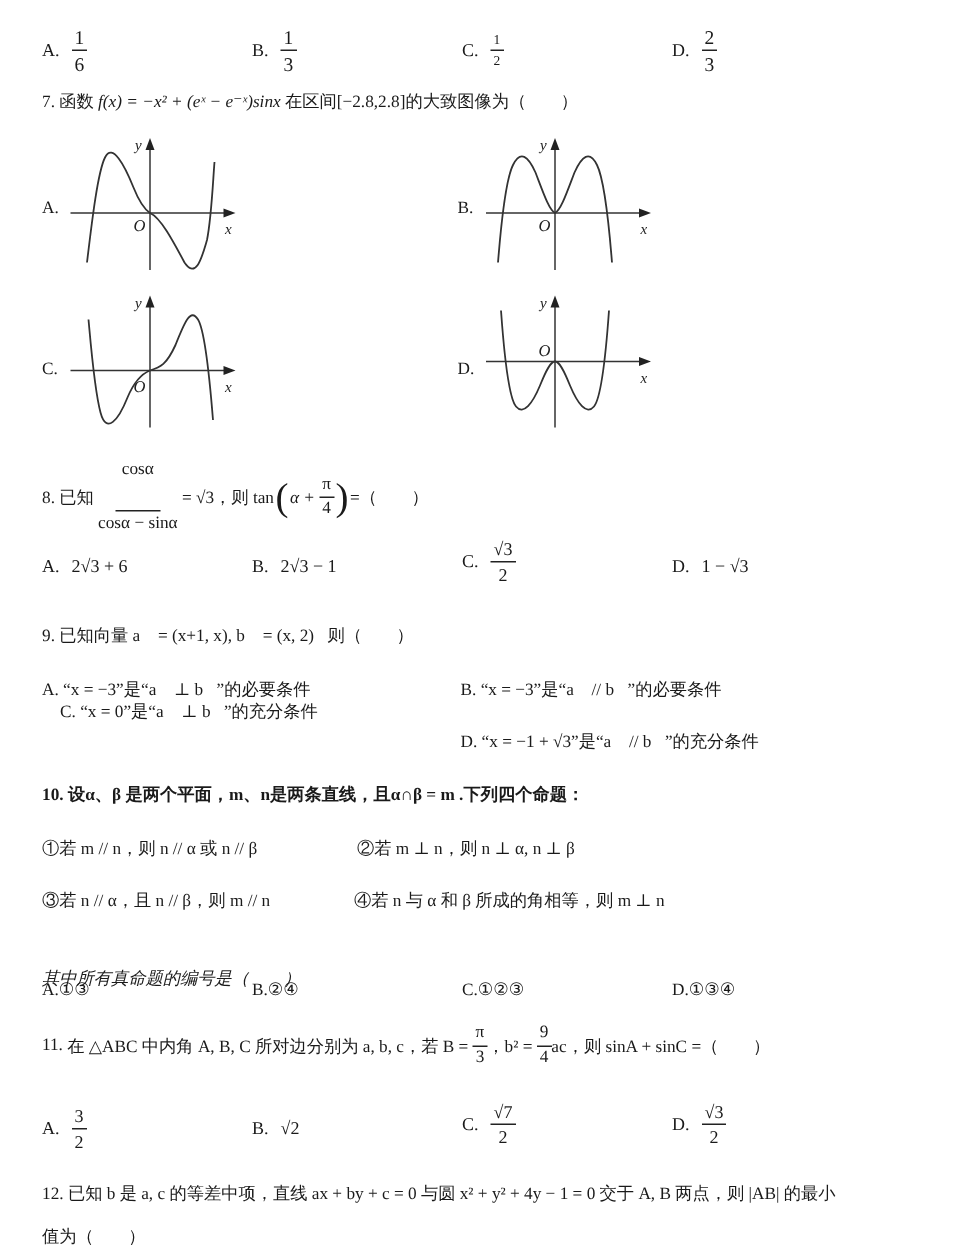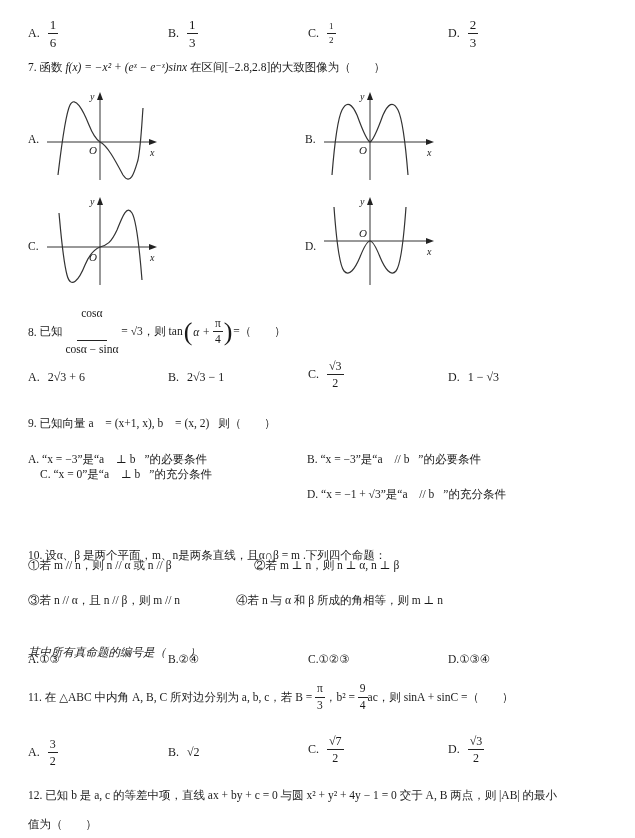--- a/index.html
+++ b/index.html
@@ -175,7 +175,7 @@
   <span>“x = −1 + √3”是“a⃗ // b⃗”的充分条件</span>
 </div>
 
-<div class="abs q" style="left:28px;top:548px;">
+<div class="abs q" style="left:28px;top:522px;font-weight:bold;">
   <span>10.</span>
   <span>设α、β 是两个平面，m、n是两条直线，且α∩β = m .下列四个命题：</span>
 </div>

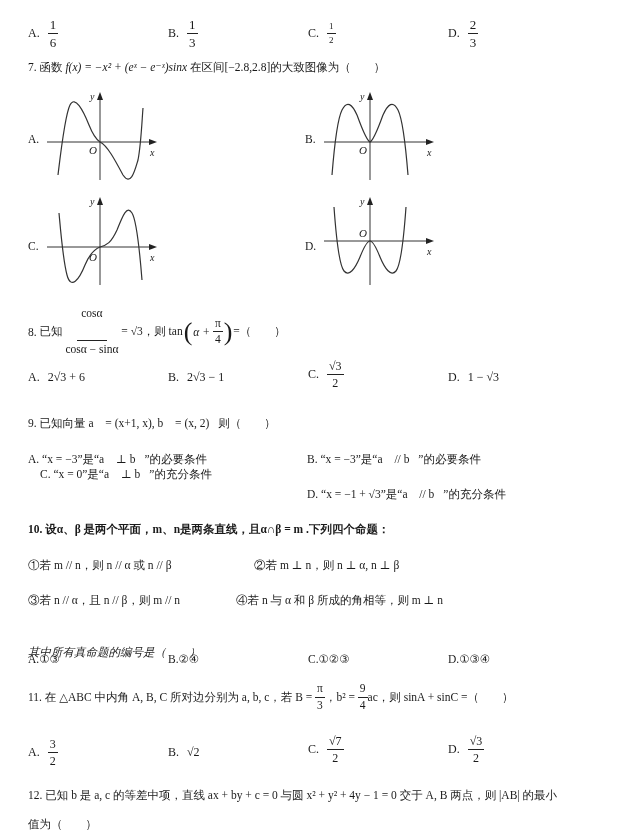--- a/index.html
+++ b/index.html
@@ -180,7 +180,7 @@
   <span>设α、β 是两个平面，m、n是两条直线，且α∩β = m .下列四个命题：</span>
 </div>
 <div class="abs q" style="left:28px;top:558px;">①若 m // n，则 n // α 或 n // β</div>
-<div class="abs q" style="left:238px;top:558px;margin-left:16px;">②若 m ⊥ n，则 n ⊥ α, n ⊥ β</div>
+<div class="abs q" style="left:238px;top:558px;">②若 m ⊥ n，则 n ⊥ α, n ⊥ β</div>
 <div class="abs q" style="left:28px;top:593px;">③若 n // α，且 n // β，则 m // n</div>
 <div class="abs q" style="left:236px;top:593px;">④若 n 与 α 和 β 所成的角相等，则 m ⊥ n</div>
 <div class="abs q" style="left:28px;top:645px;font-style:italic;">其中所有真命题的编号是（　　）</div>

